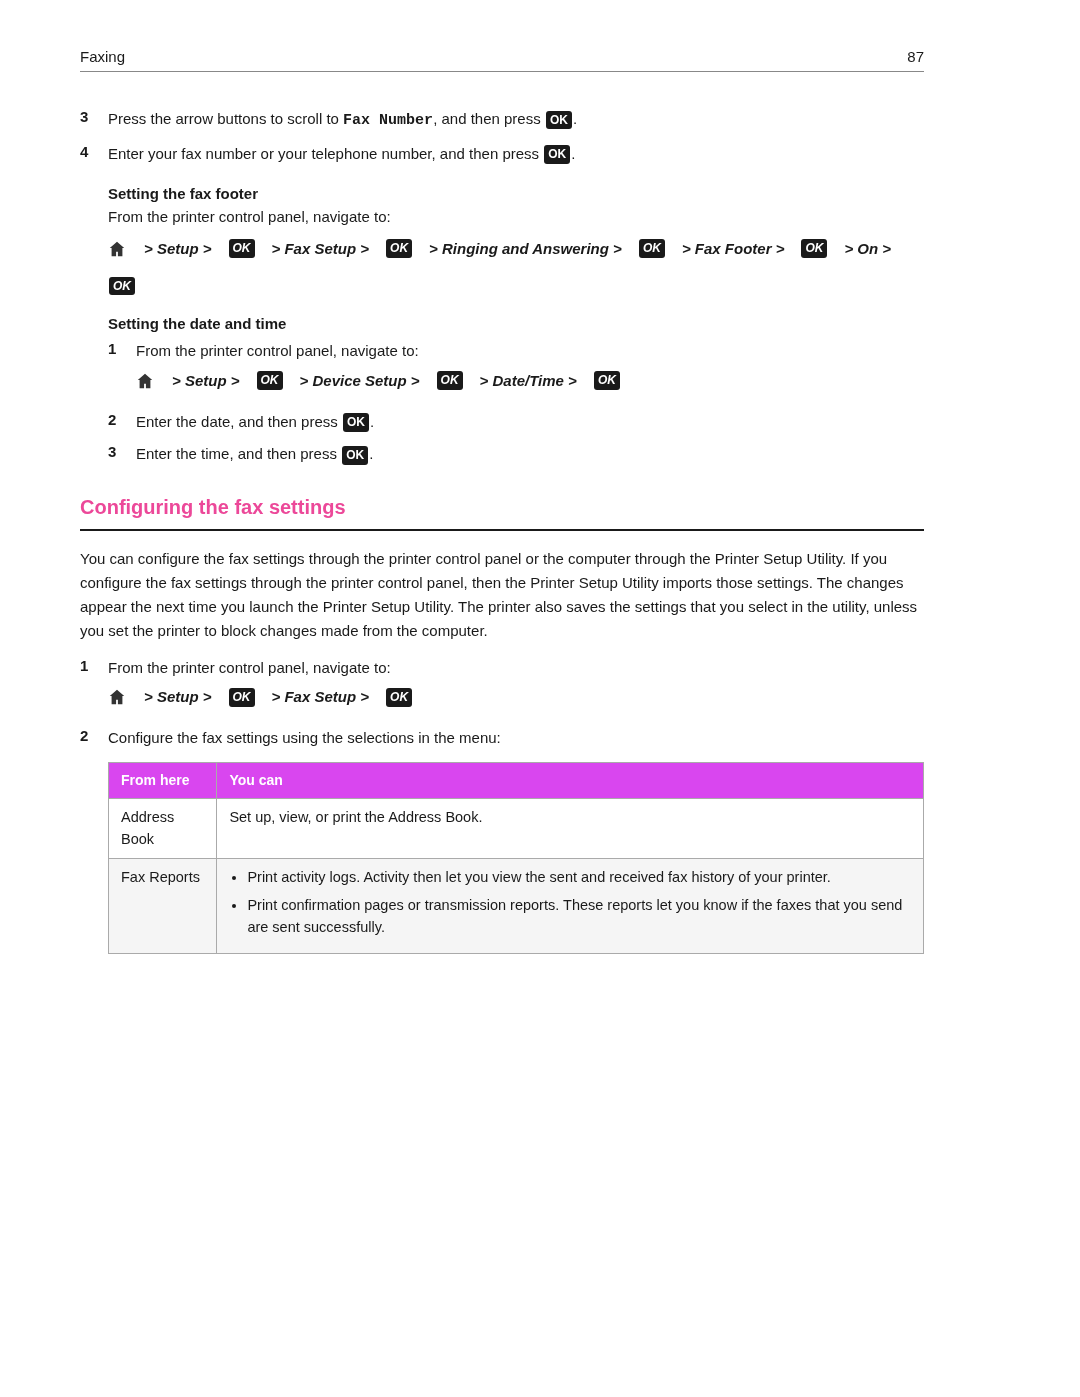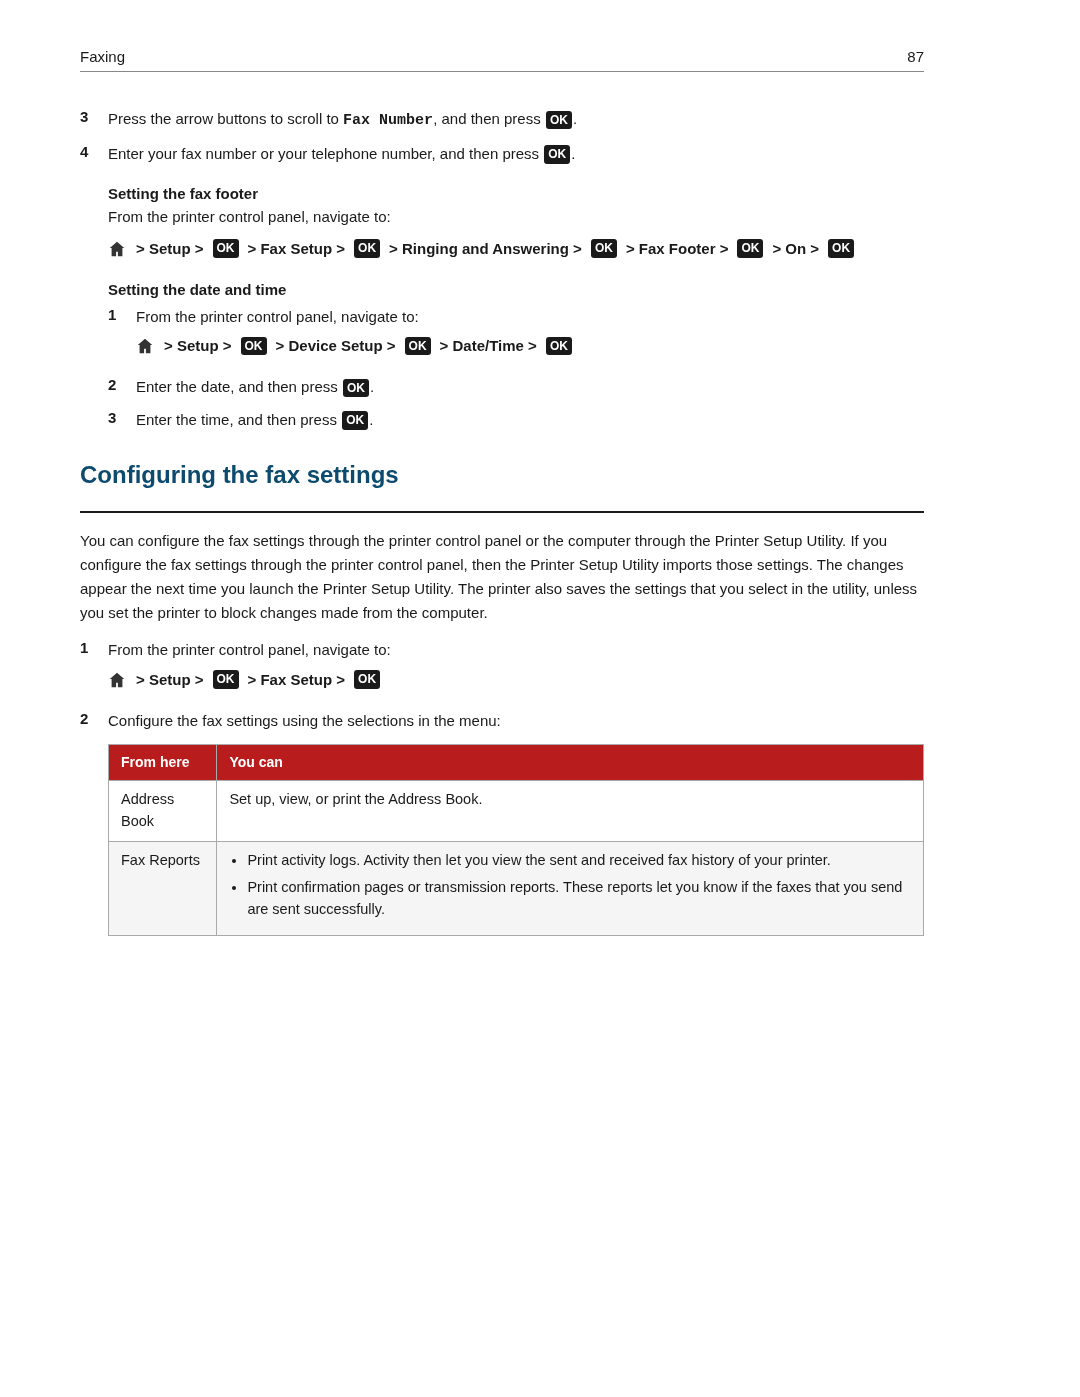--- a/index.html
+++ b/index.html
@@ -76,10 +76,11 @@
       display: flex;
       align-items: center;
       flex-wrap: wrap;
-      gap: 8px;
+      gap: 16px;
       margin: 8px 0 8px 28px;
       font-size: 15px;
       line-height: 1.6;
+      font-style: italic;
     }
 
     .home-icon {

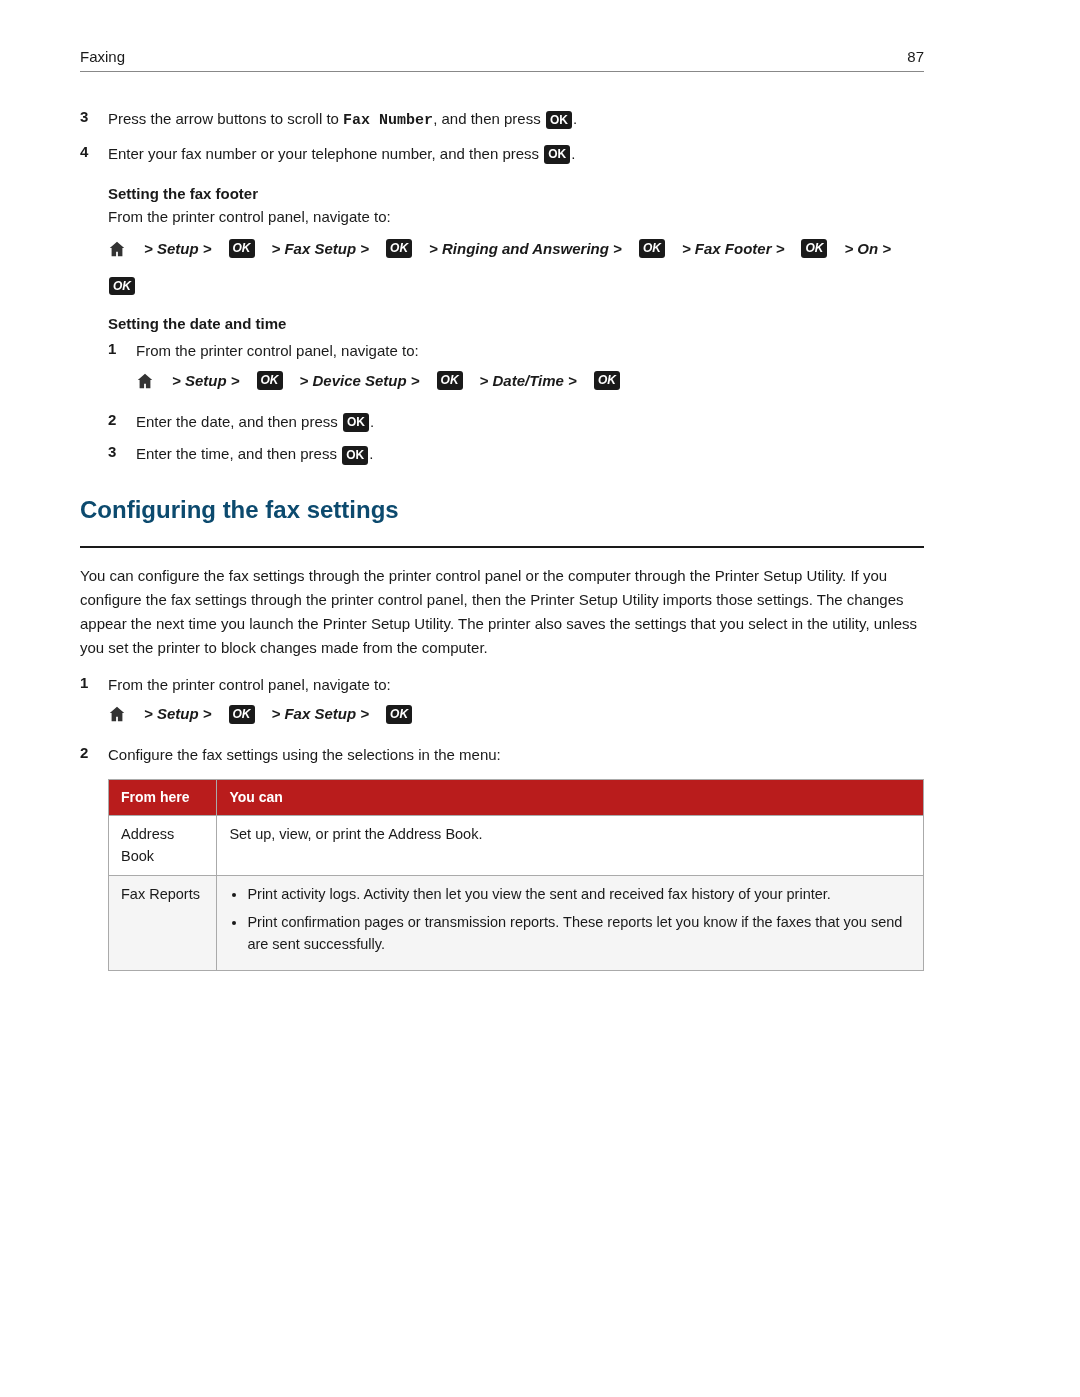--- a/index.html
+++ b/index.html
@@ -105,11 +105,11 @@
     }
 
     h1.main-title {
-      font-size: 24px;
-      font-weight: bold;
-      color: #0c4a6e;
+      font-size: 20px;
+      font-weight: bold;
+      color: #ec4899;
       margin: 30px 0 16px 0;
-      padding-bottom: 22px;
+      padding-bottom: 10px;
       border-bottom: 2px solid #1a1a1a;
     }
 

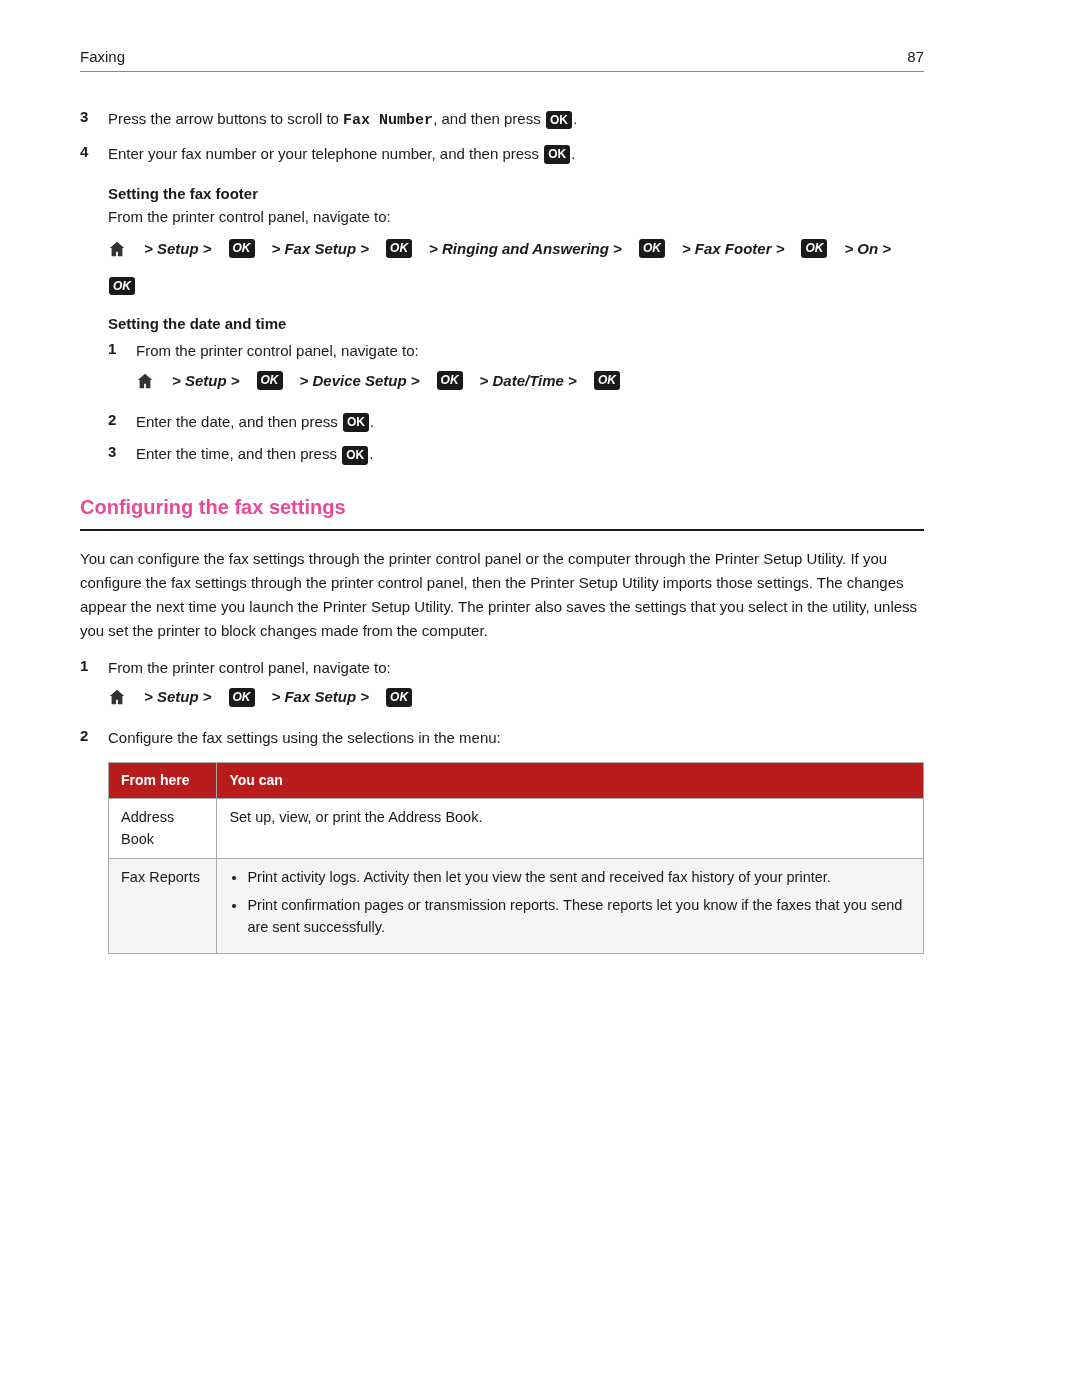--- a/index.html
+++ b/index.html
@@ -134,7 +134,7 @@
     }
 
     table.settings-table thead tr {
-      background: #b91c1c;
+      background: #d946ef;
     }
 
     table.settings-table thead th {

